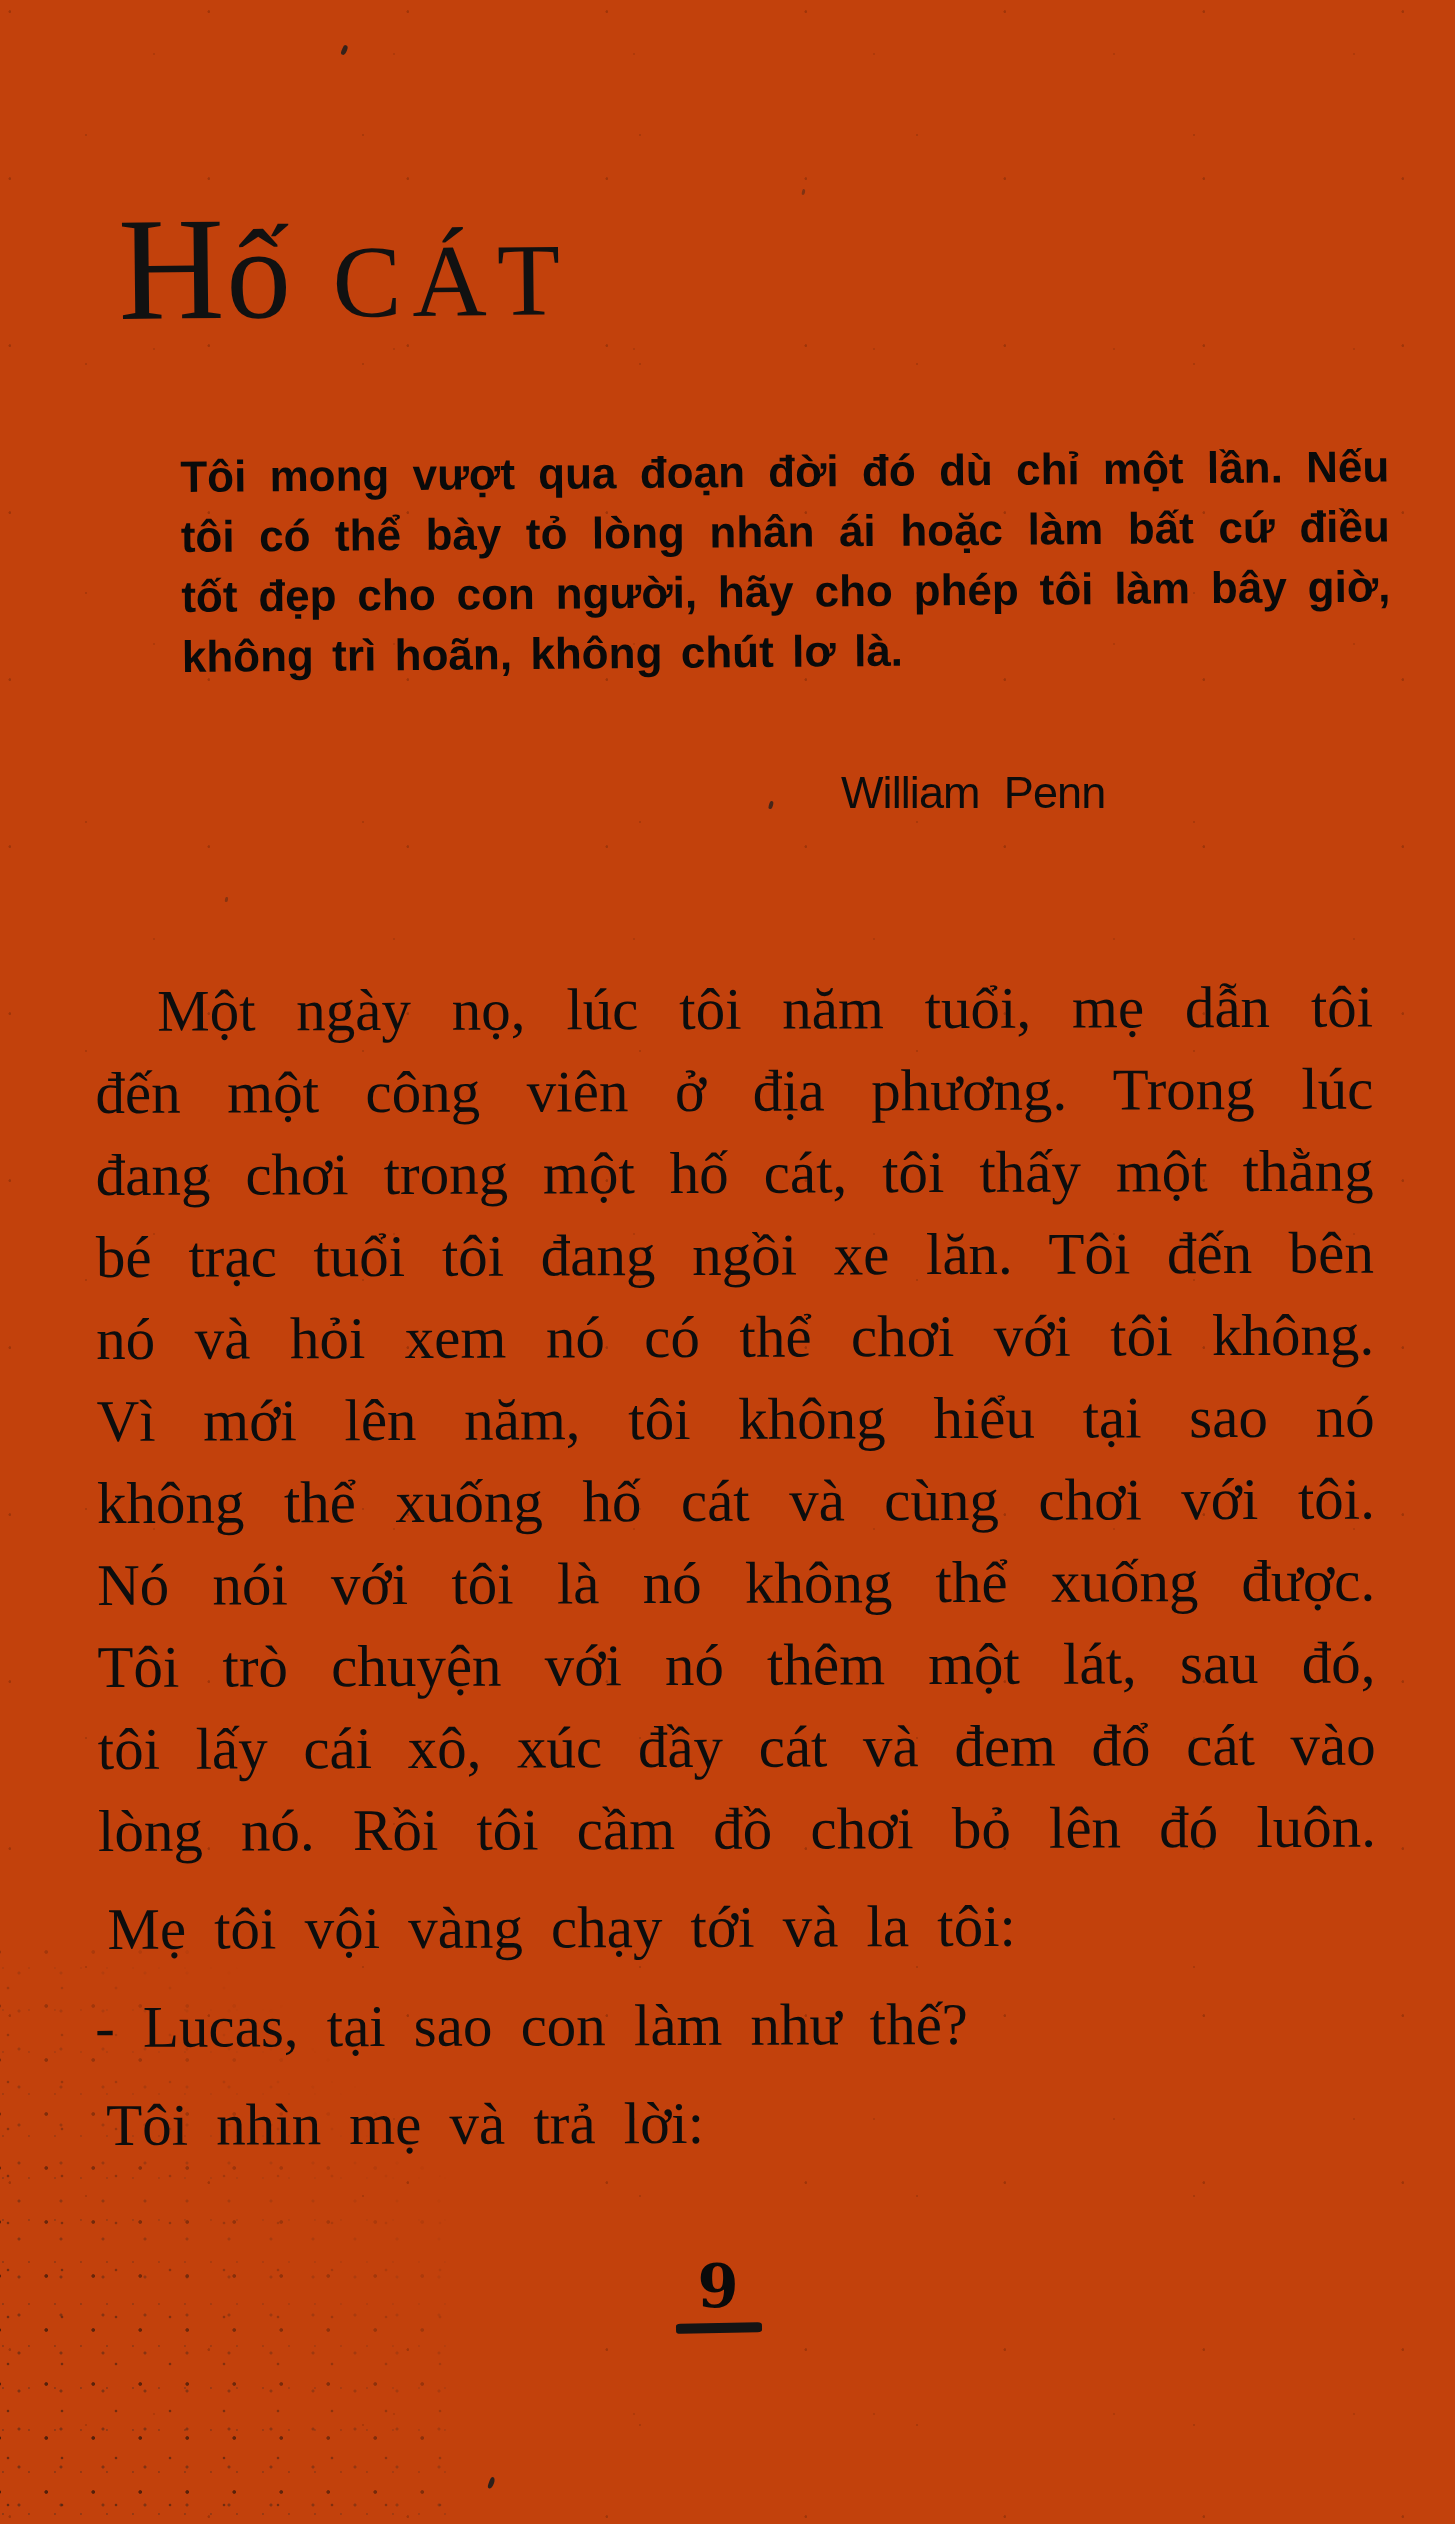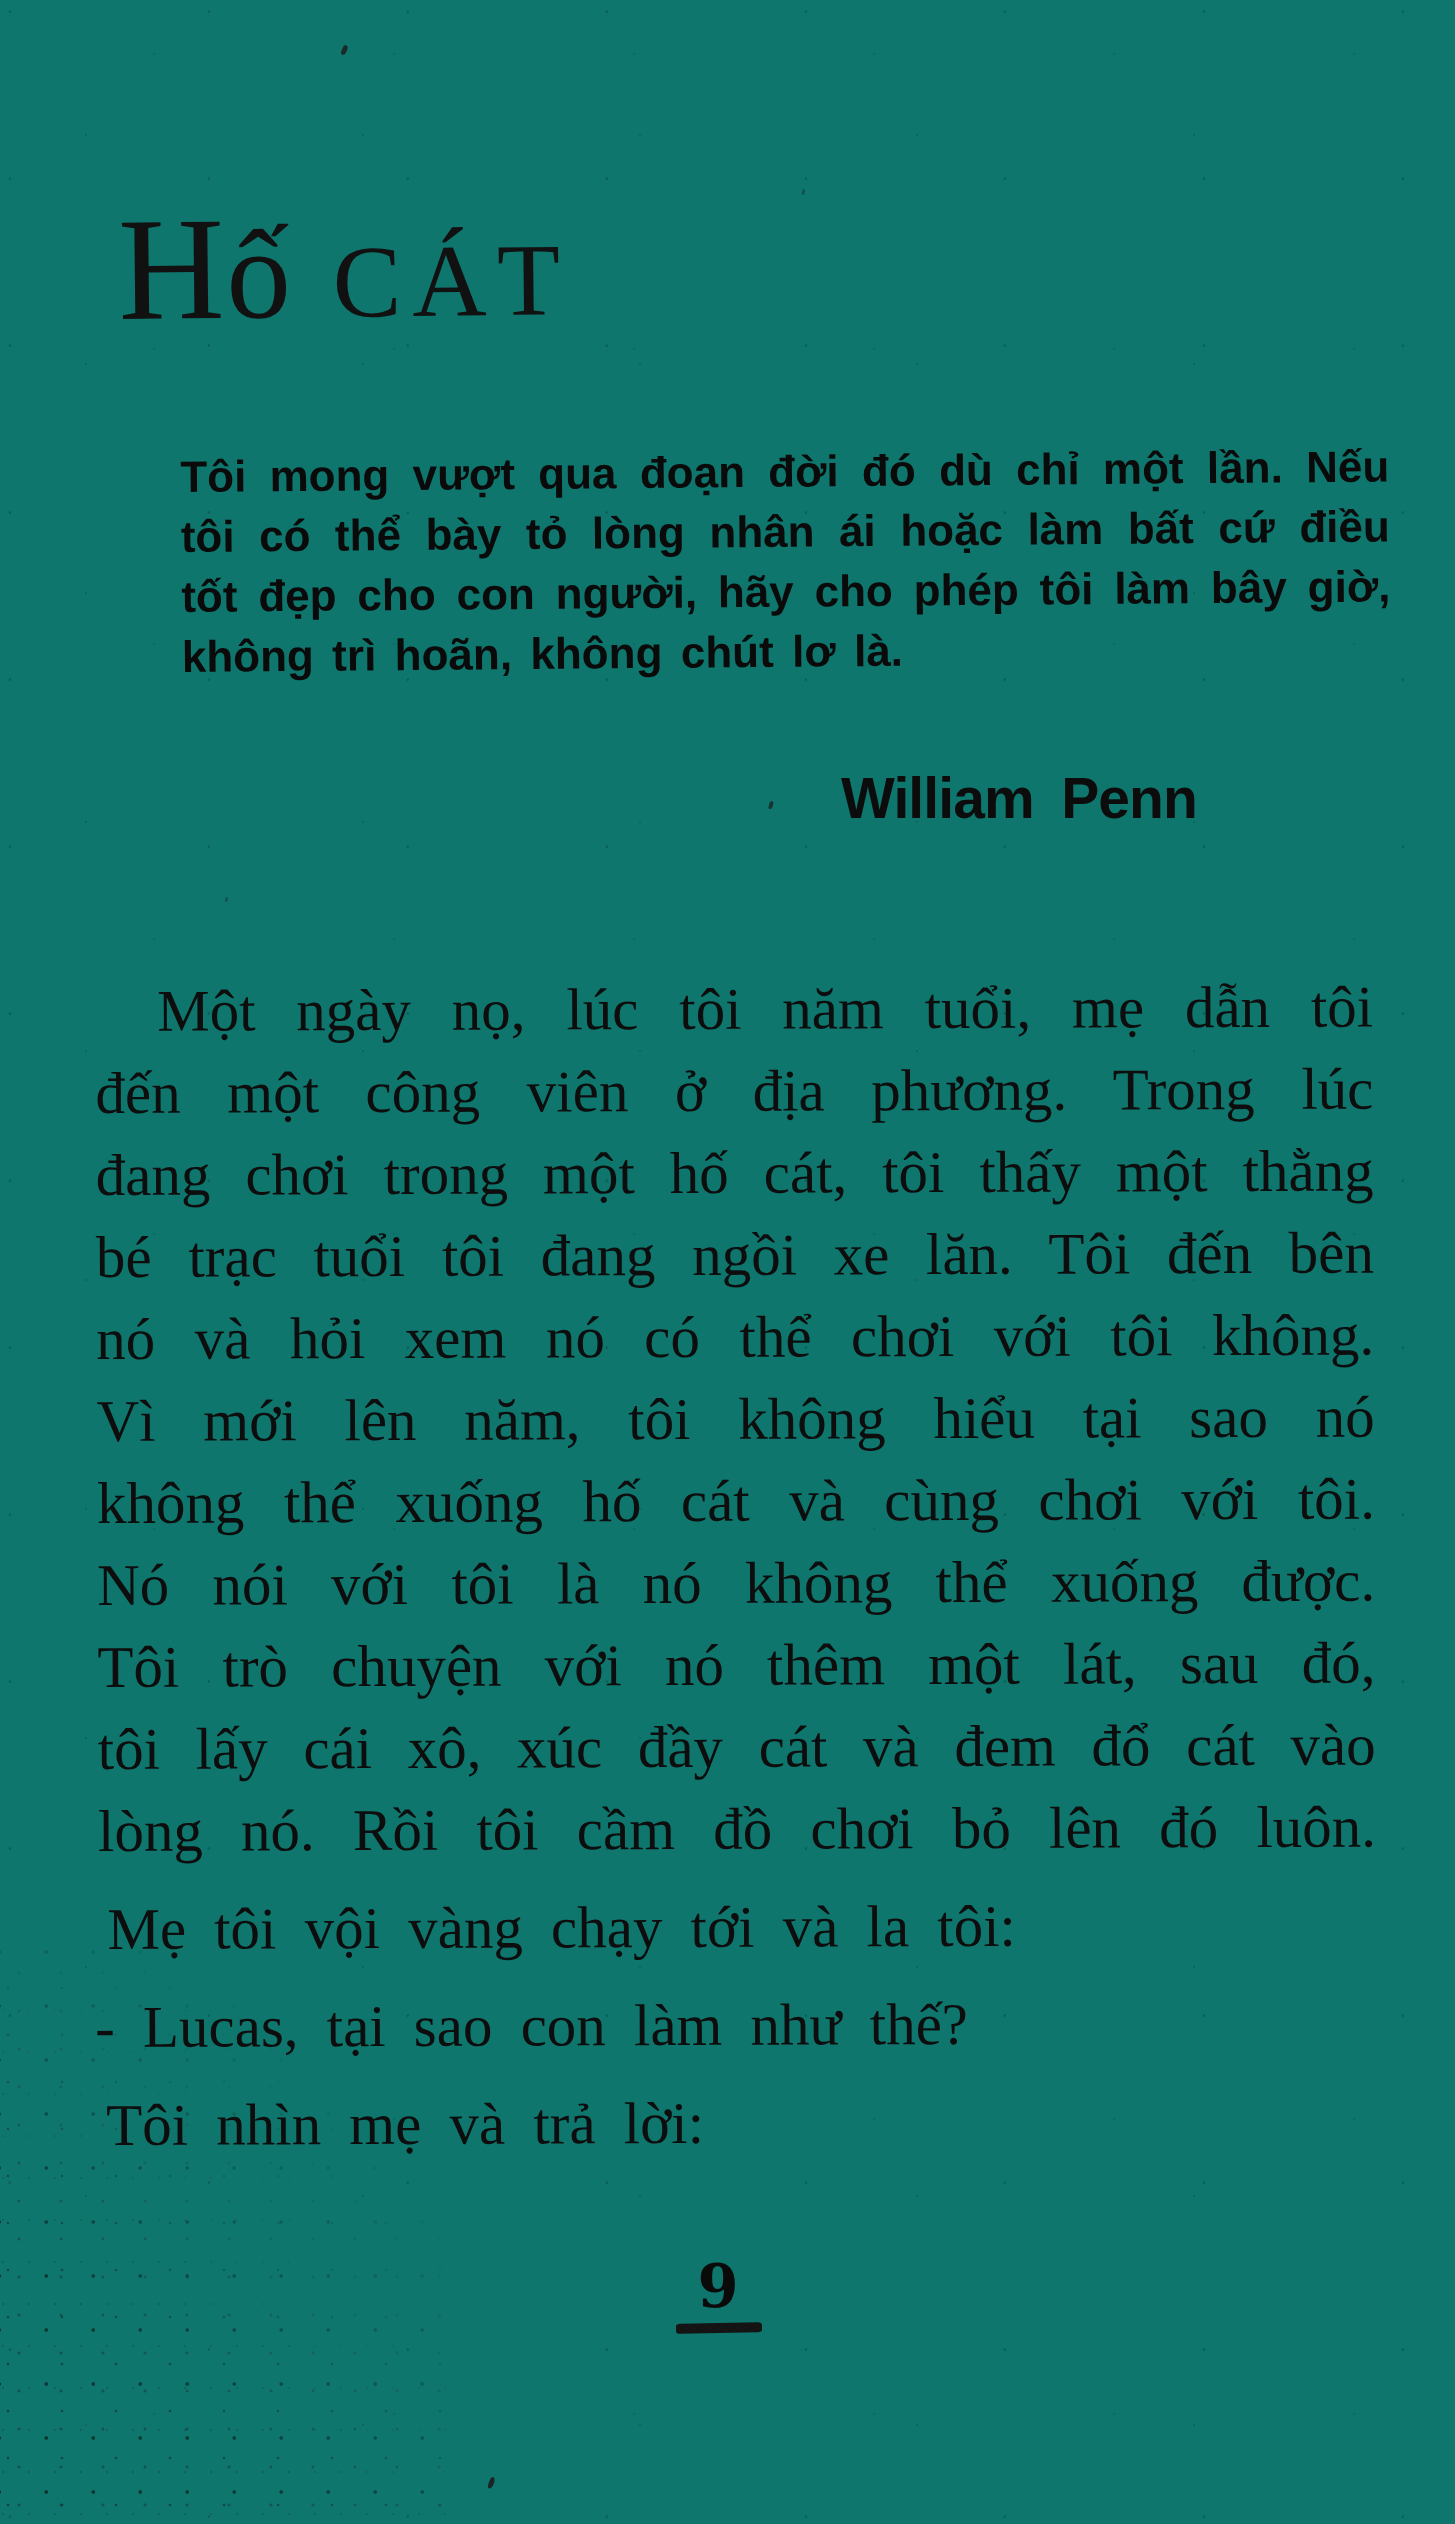--- a/index.html
+++ b/index.html
@@ -8,7 +8,7 @@
     width: 1455px;
     height: 2525px;
     margin: 0 auto;
-    background: #0f766e;
+    background: #c2410c;
     overflow: hidden;
     color: #111111;
   }

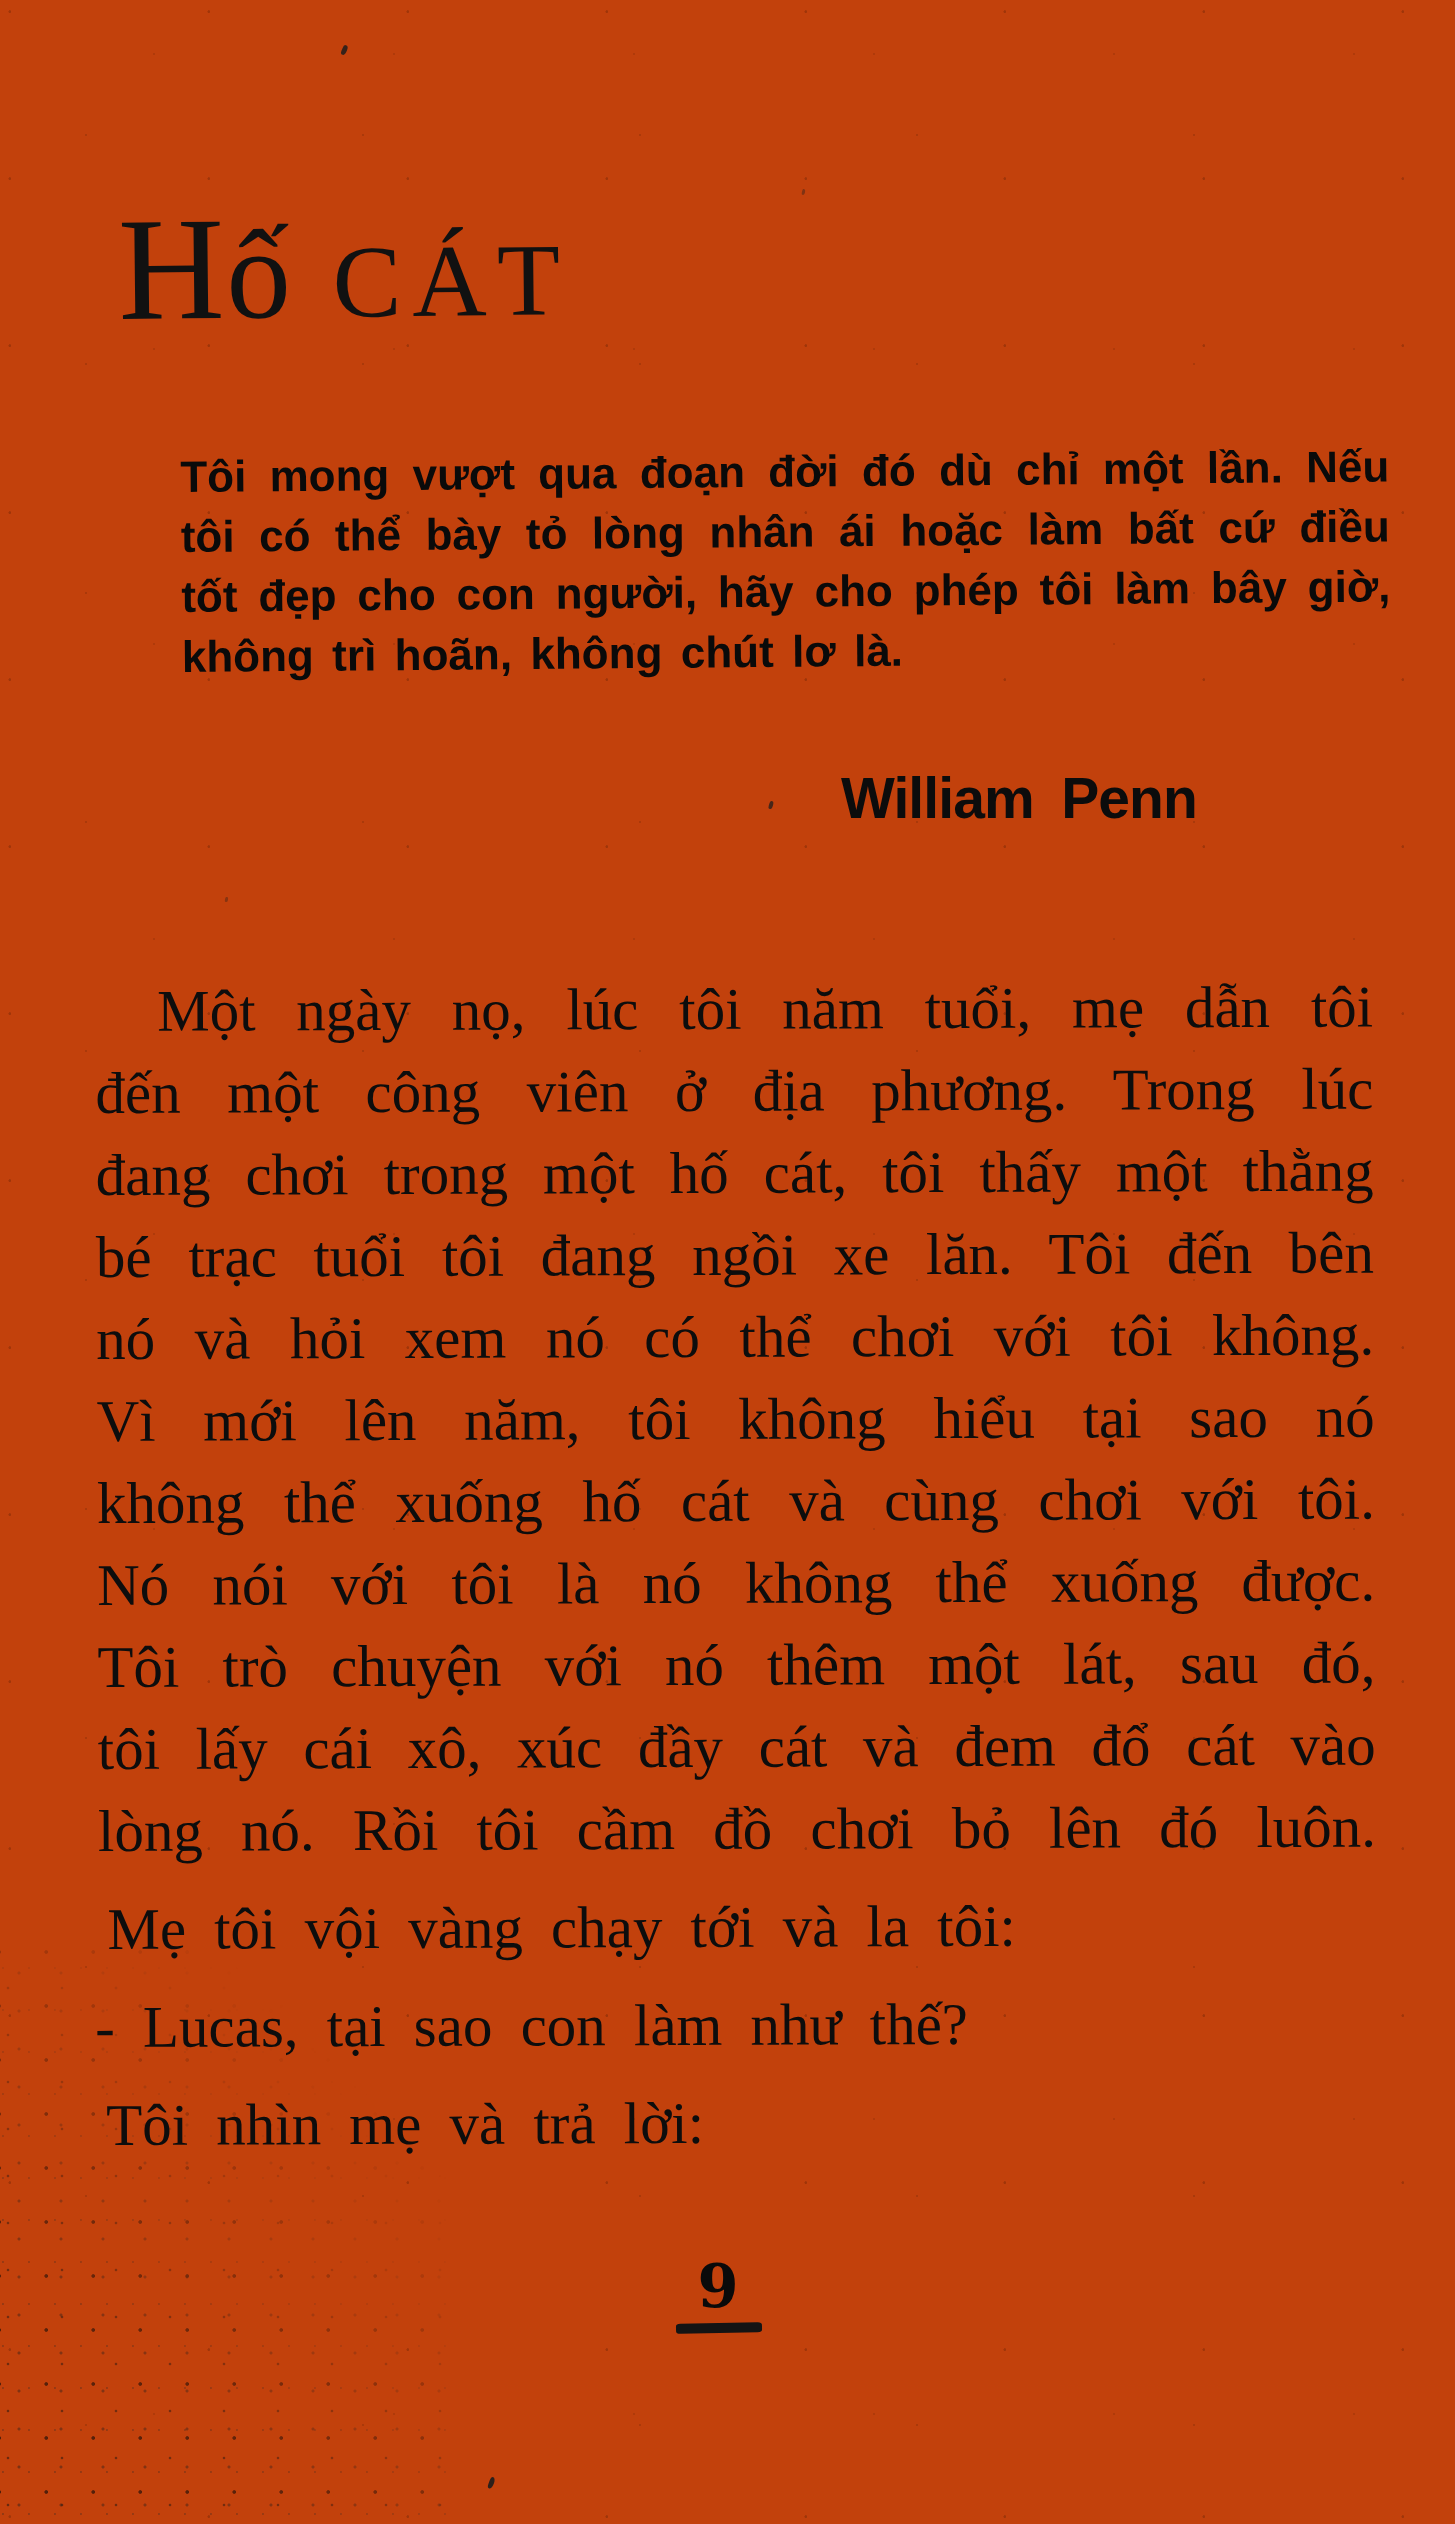--- a/index.html
+++ b/index.html
@@ -82,8 +82,8 @@
     position: absolute;
     left: 841px; top: 770px;
     font-family: "Liberation Sans", "DejaVu Sans", sans-serif;
-    font-weight: bold;
-    font-size: 57px;
+    font-weight: normal;
+    font-size: 45px;
     line-height: 1;
     letter-spacing: -0.9px;
     word-spacing: 12.5px;

